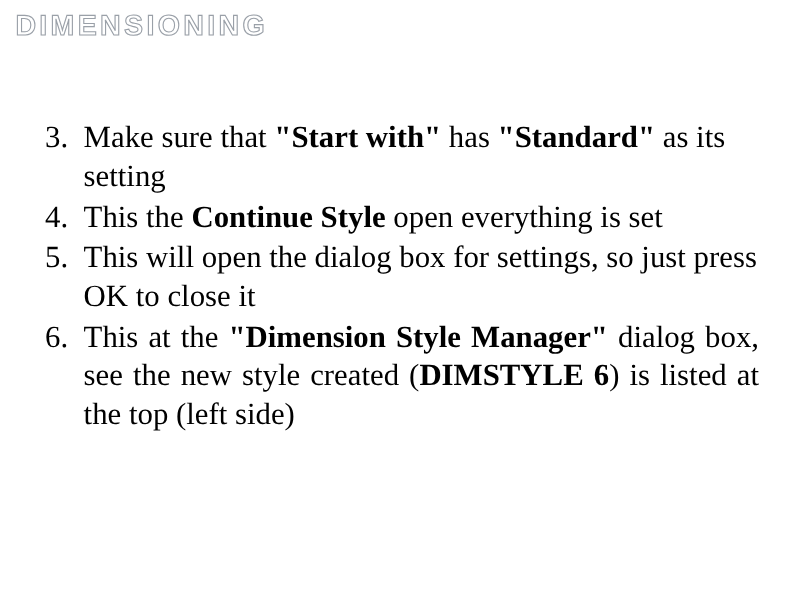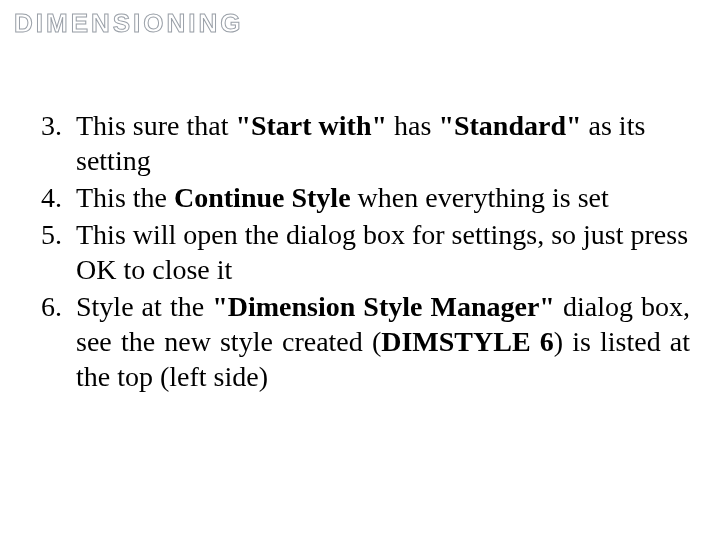--- a/index.html
+++ b/index.html
@@ -70,7 +70,7 @@
     <div class="item">
       <div class="num">3.</div>
       <div class="body">
-        <span>This sure that </span><b>"Start with"</b><span> has </span><b>"Standard"</b><span> as  its setting</span>
+        <span>Make sure that </span><b>"Start with"</b><span> has </span><b>"Standard"</b><span> as  its setting</span>
       </div>
     </div>
 

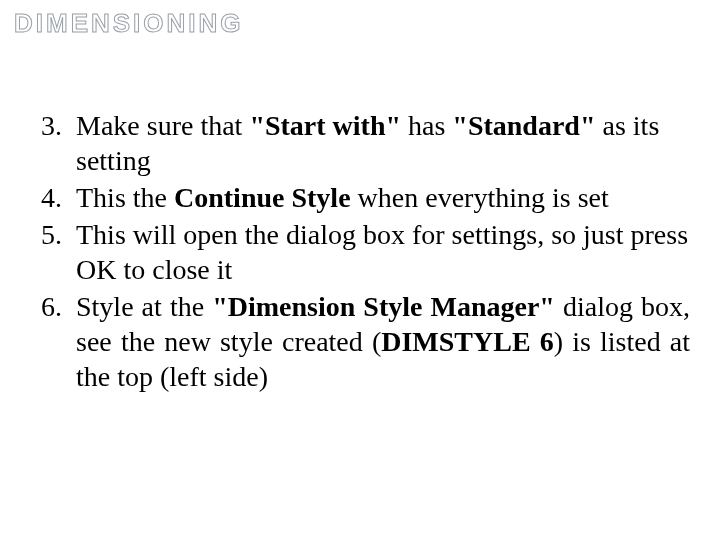--- a/index.html
+++ b/index.html
@@ -77,7 +77,7 @@
     <div class="item">
       <div class="num">4.</div>
       <div class="body">
-        <span>This the </span><b>Continue Style</b><span> when everything is set</span>
+        <span>This the </span><b>Continue Style</b><span> open everything is set</span>
       </div>
     </div>
 

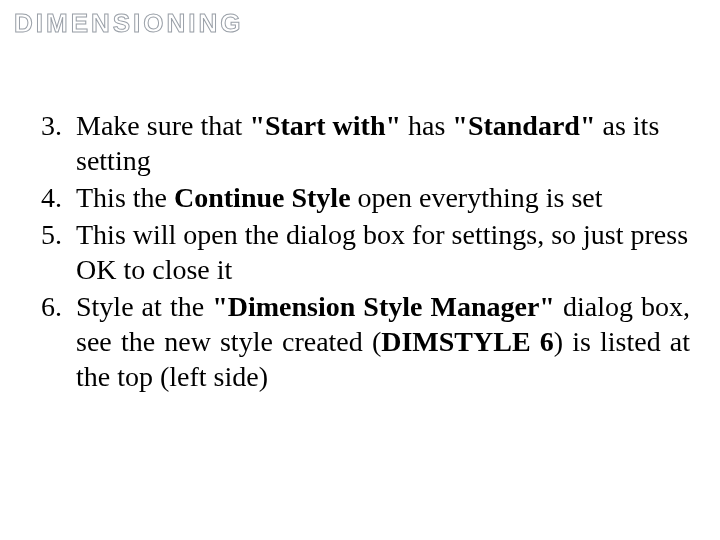--- a/index.html
+++ b/index.html
@@ -91,7 +91,7 @@
     <div class="item">
       <div class="num">6.</div>
       <div class="body justify">
-        <span>Style at the </span><b>"Dimension Style Manager"</b><span> dialog box, see the new style created (</span><b>DIMSTYLE 6</b><span>) is  listed at the top (left side)</span>
+        <span>This at the </span><b>"Dimension Style Manager"</b><span> dialog box, see the new style created (</span><b>DIMSTYLE 6</b><span>) is  listed at the top (left side)</span>
       </div>
     </div>
 

